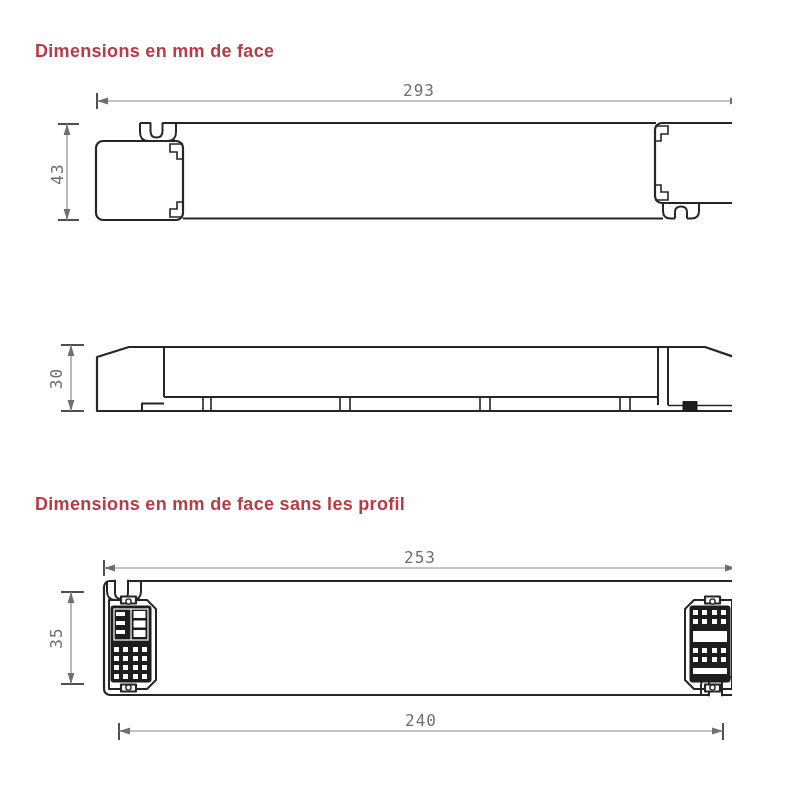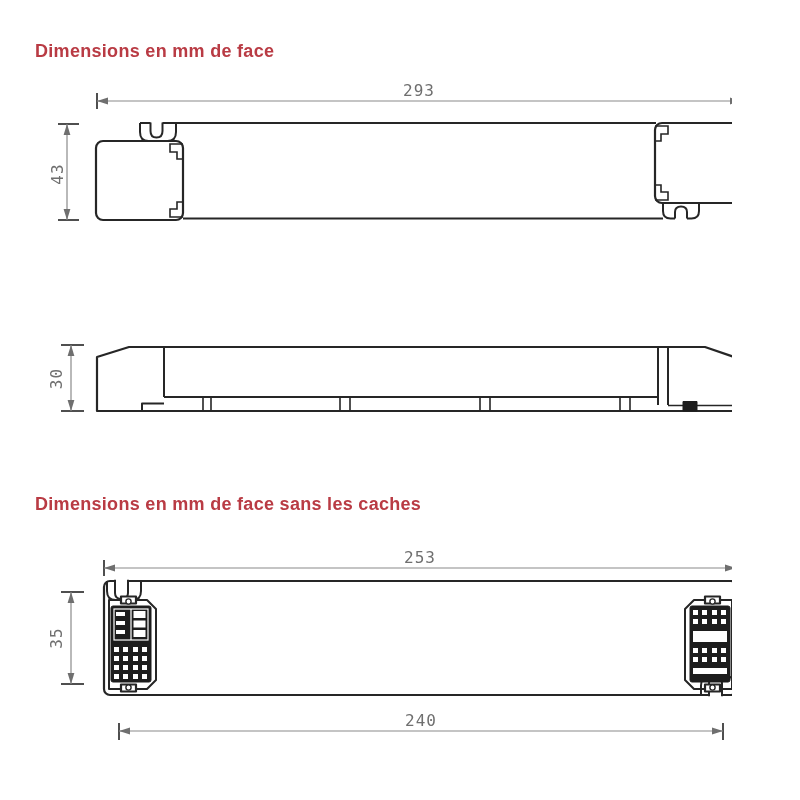--- a/index.html
+++ b/index.html
@@ -29,7 +29,7 @@
 <div class="page">
 
   <div class="heading" id="h-face">Dimensions en mm de face</div>
-  <div class="heading" id="h-nocover">Dimensions en mm de face sans les caches</div>
+  <div class="heading" id="h-nocover">Dimensions en mm de face sans les profil</div>
 
   <svg width="800" height="800" viewBox="0 0 800 800">
 

